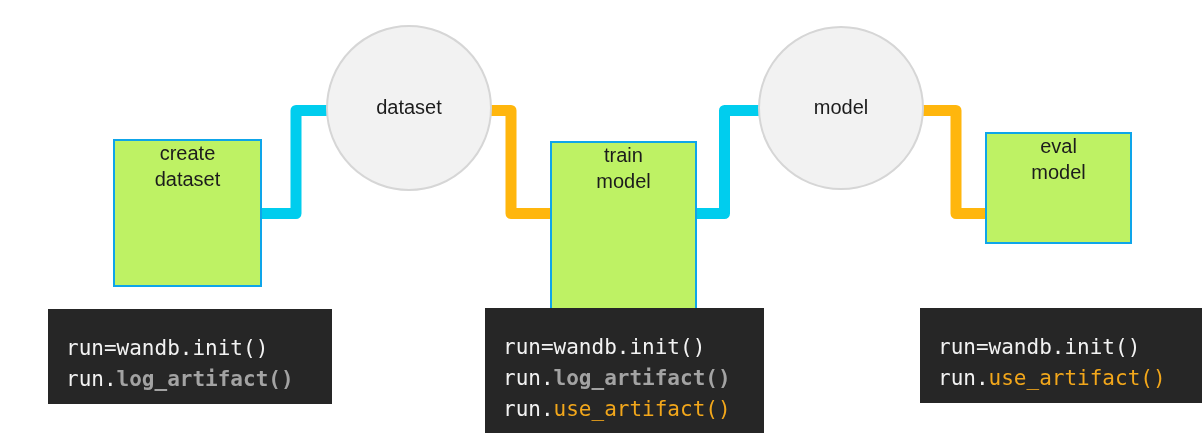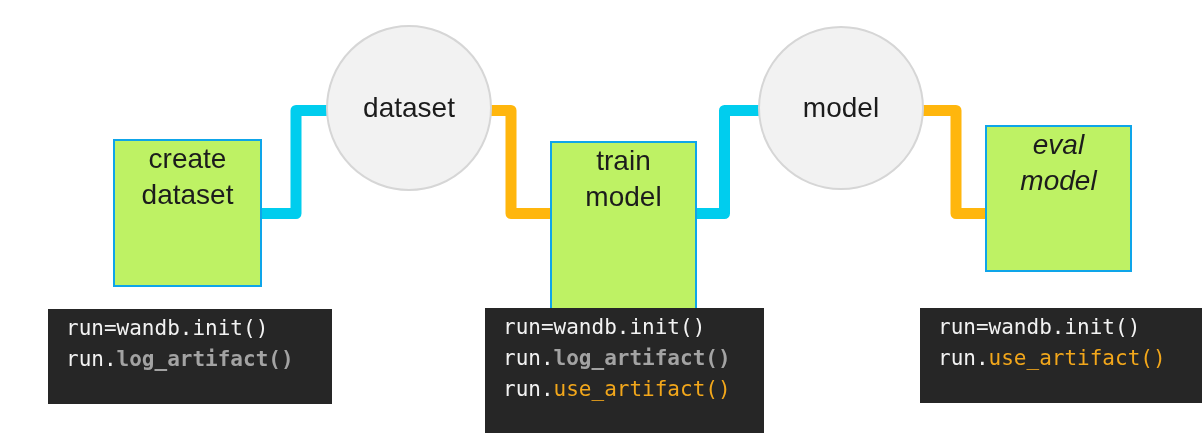--- a/index.html
+++ b/index.html
@@ -58,7 +58,7 @@
   .circle-model   { left: 758px; top: 26px; width: 166px; height: 164px; }
 
   .node-label {
-    font-size: 28px;
+    font-size: 20px;
     line-height: 1.28;
     color: #1c1c1c;
     text-align: center;

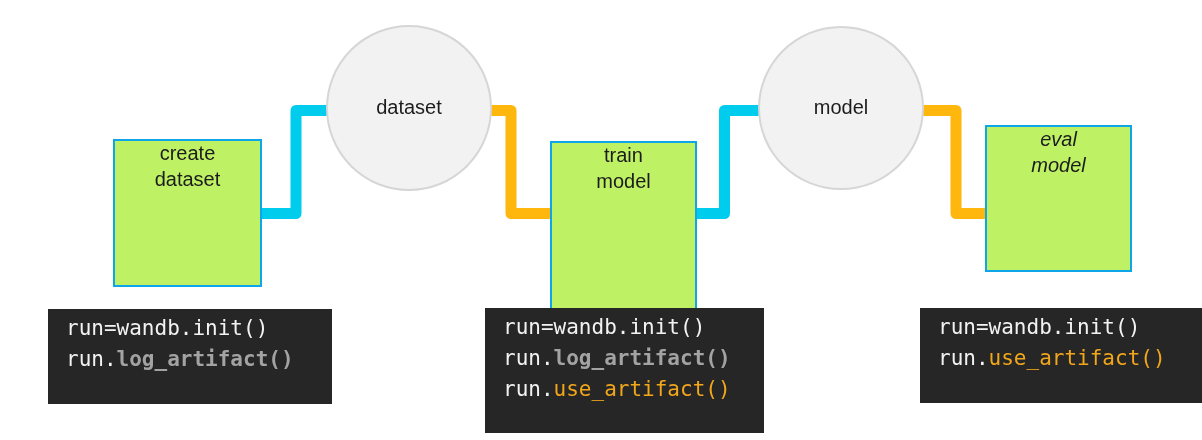--- a/index.html
+++ b/index.html
@@ -42,7 +42,7 @@
   }
   .box-create { left: 113px; top: 139px; width: 149px; height: 148px; }
   .box-train  { left: 550px; top: 141px; width: 147px; height: 186px; }
-  .box-eval   { left: 985px; top: 125px; width: 147px; height: 147px; font-style: italic; }
+  .box-eval   { left: 985px; top: 132px; width: 147px; height: 112px; }
 
   .artifact-circle {
     position: absolute;

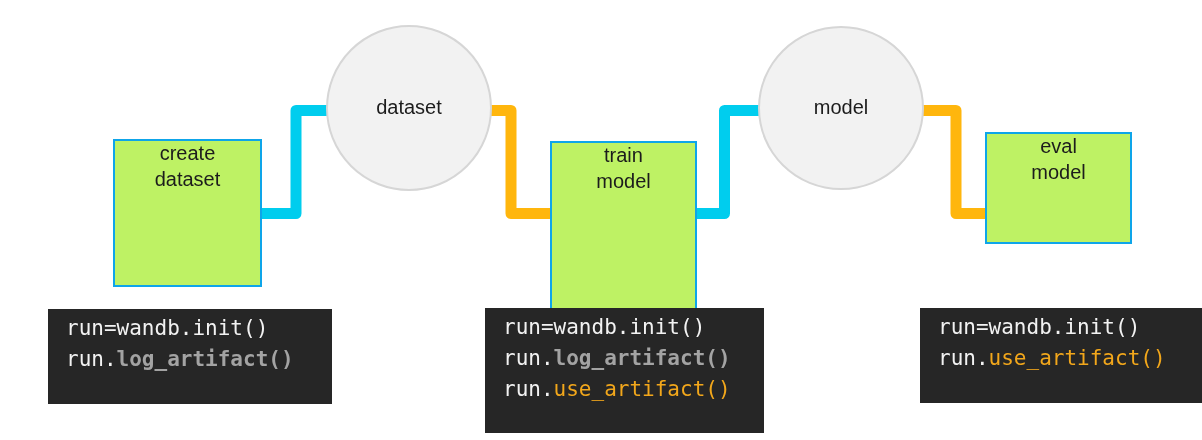--- a/index.html
+++ b/index.html
@@ -69,7 +69,7 @@
     position: absolute;
     background: #262626;
     box-sizing: border-box;
-    padding: 4px 18px;
+    padding: 24px 18px;
     font-family: "DejaVu Sans Mono", monospace;
     font-size: 21px;
     line-height: 31px;

